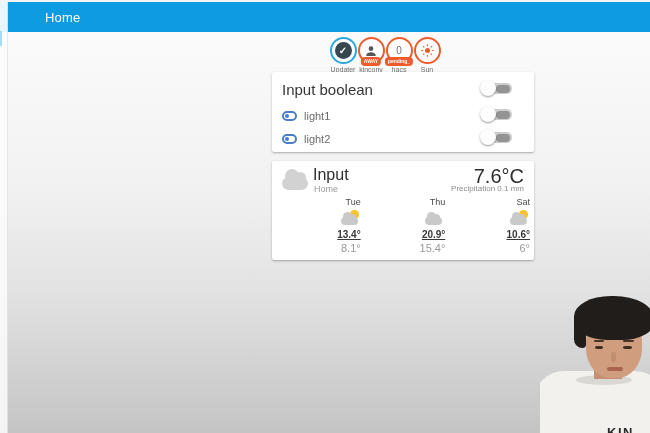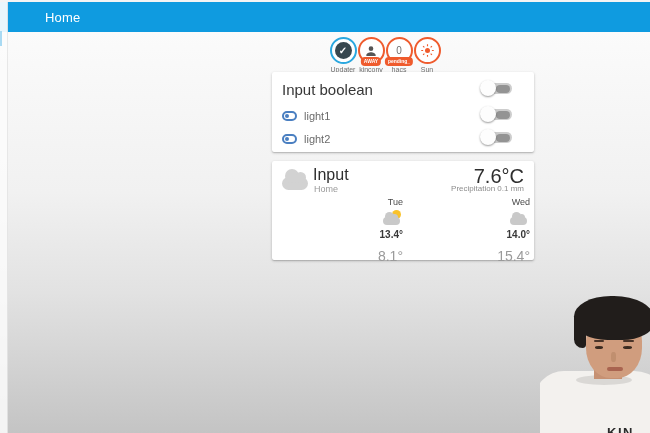--- a/index.html
+++ b/index.html
@@ -180,7 +180,7 @@
         <div class="fc-low">8.1°</div>
       </div>
       <div class="fc-col">
-        <div class="fc-day">Wed</div>
+        <div class="fc-day">Thu</div>
         <div class="fc-icon">
             <i class="cloud-sm"></i>
           </div>

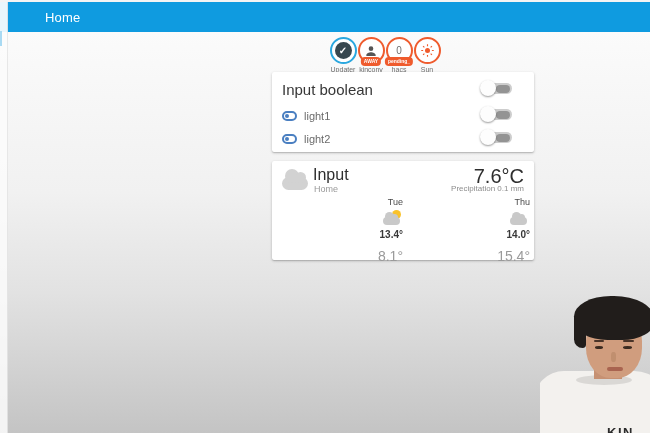--- a/index.html
+++ b/index.html
@@ -187,6 +187,15 @@
         <div class="fc-high">14.0°</div>
         <div class="fc-low">15.4°</div>
       </div>
+      <div class="fc-col">
+        <div class="fc-day">Sat</div>
+        <div class="fc-icon">
+            <i class="sun-dot"></i>
+            <i class="cloud-sm"></i>
+          </div>
+        <div class="fc-high">10.6°</div>
+        <div class="fc-low">6°</div>
+      </div>
     </div>
   </div>
 

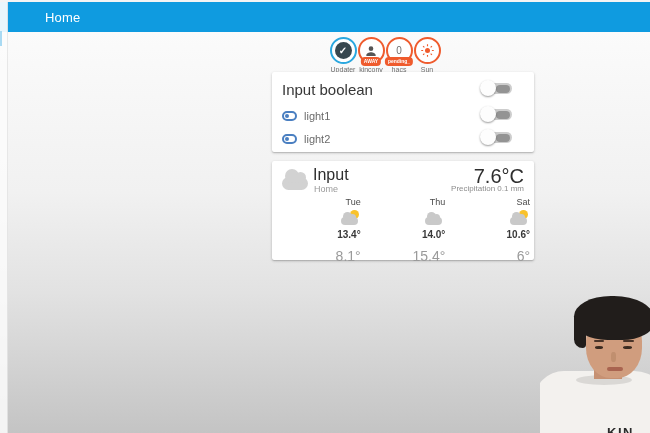--- a/index.html
+++ b/index.html
@@ -67,7 +67,7 @@
   .cloud-sm { position:absolute; left:2px; bottom:1px; width:17px; height:8px; border-radius:5px; background:#c9c9c9; }
   .cloud-sm::before { content:""; position:absolute; left:2px; top:-5px; width:9px; height:9px; border-radius:50%; background:#c9c9c9; }
   .cloud-sm::after { content:""; position:absolute; left:8px; top:-3px; width:7px; height:7px; border-radius:50%; background:#c9c9c9; }
-  .fc-high { margin-top:3px; font-size:10px; font-weight:600; color:#383838; }
+  .fc-high { margin-top:3px; font-size:10px; font-weight:600; color:#383838;text-decoration:underline; }
   .fc-low { margin-top:8px; font-size:14px; color:#9a9a9a; }
 
   

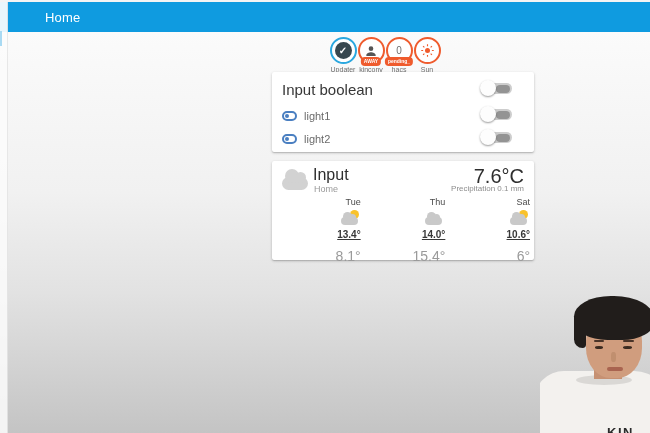--- a/index.html
+++ b/index.html
@@ -184,7 +184,7 @@
         <div class="fc-icon">
             <i class="cloud-sm"></i>
           </div>
-        <div class="fc-high">14.0°</div>
+        <div class="fc-high">20.9°</div>
         <div class="fc-low">15.4°</div>
       </div>
       <div class="fc-col">

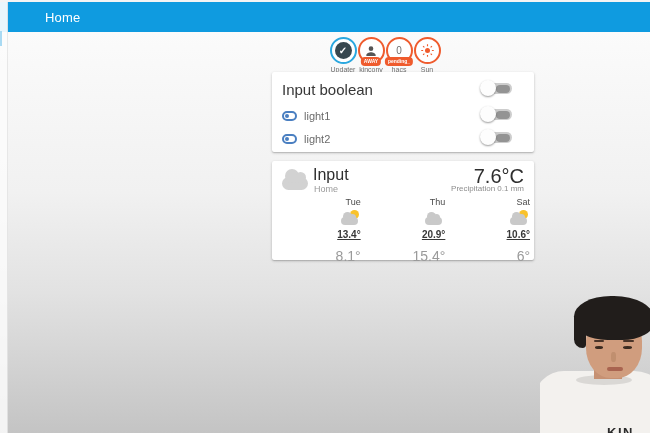--- a/index.html
+++ b/index.html
@@ -68,7 +68,7 @@
   .cloud-sm::before { content:""; position:absolute; left:2px; top:-5px; width:9px; height:9px; border-radius:50%; background:#c9c9c9; }
   .cloud-sm::after { content:""; position:absolute; left:8px; top:-3px; width:7px; height:7px; border-radius:50%; background:#c9c9c9; }
   .fc-high { margin-top:3px; font-size:10px; font-weight:600; color:#383838;text-decoration:underline; }
-  .fc-low { margin-top:8px; font-size:14px; color:#9a9a9a; }
+  .fc-low { margin-top:2px; font-size:11px; color:#9a9a9a; }
 
   
   .person { position:absolute; right:0; bottom:0; width:110px; height:137px; z-index:10; overflow:hidden; }

